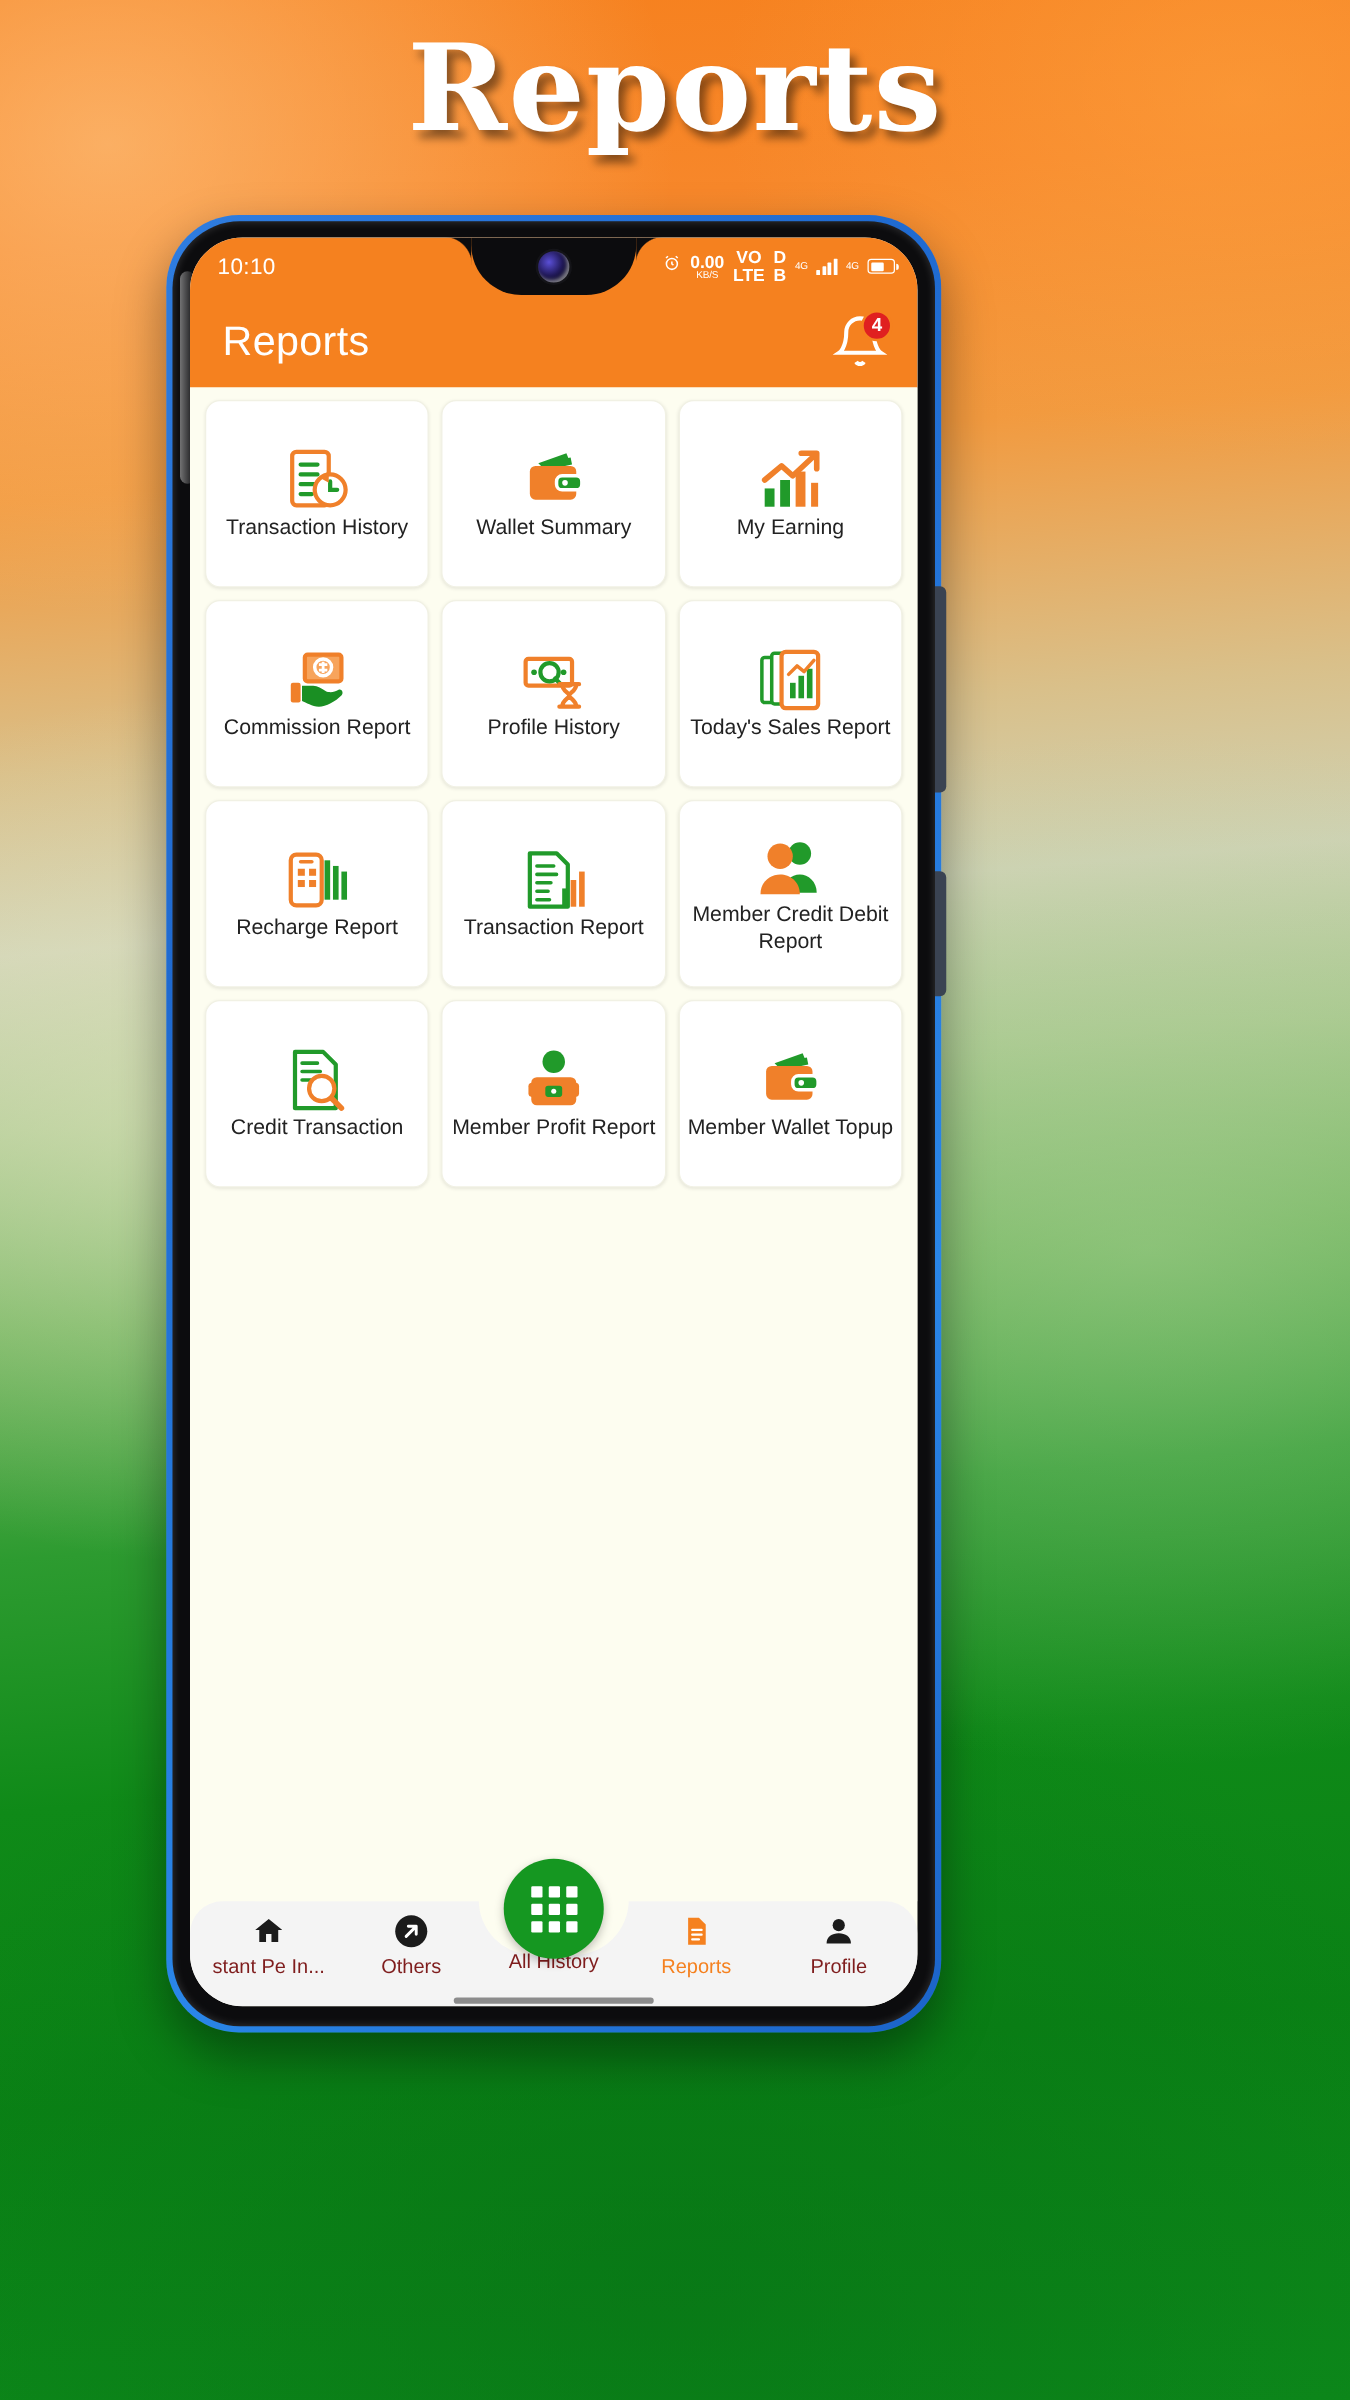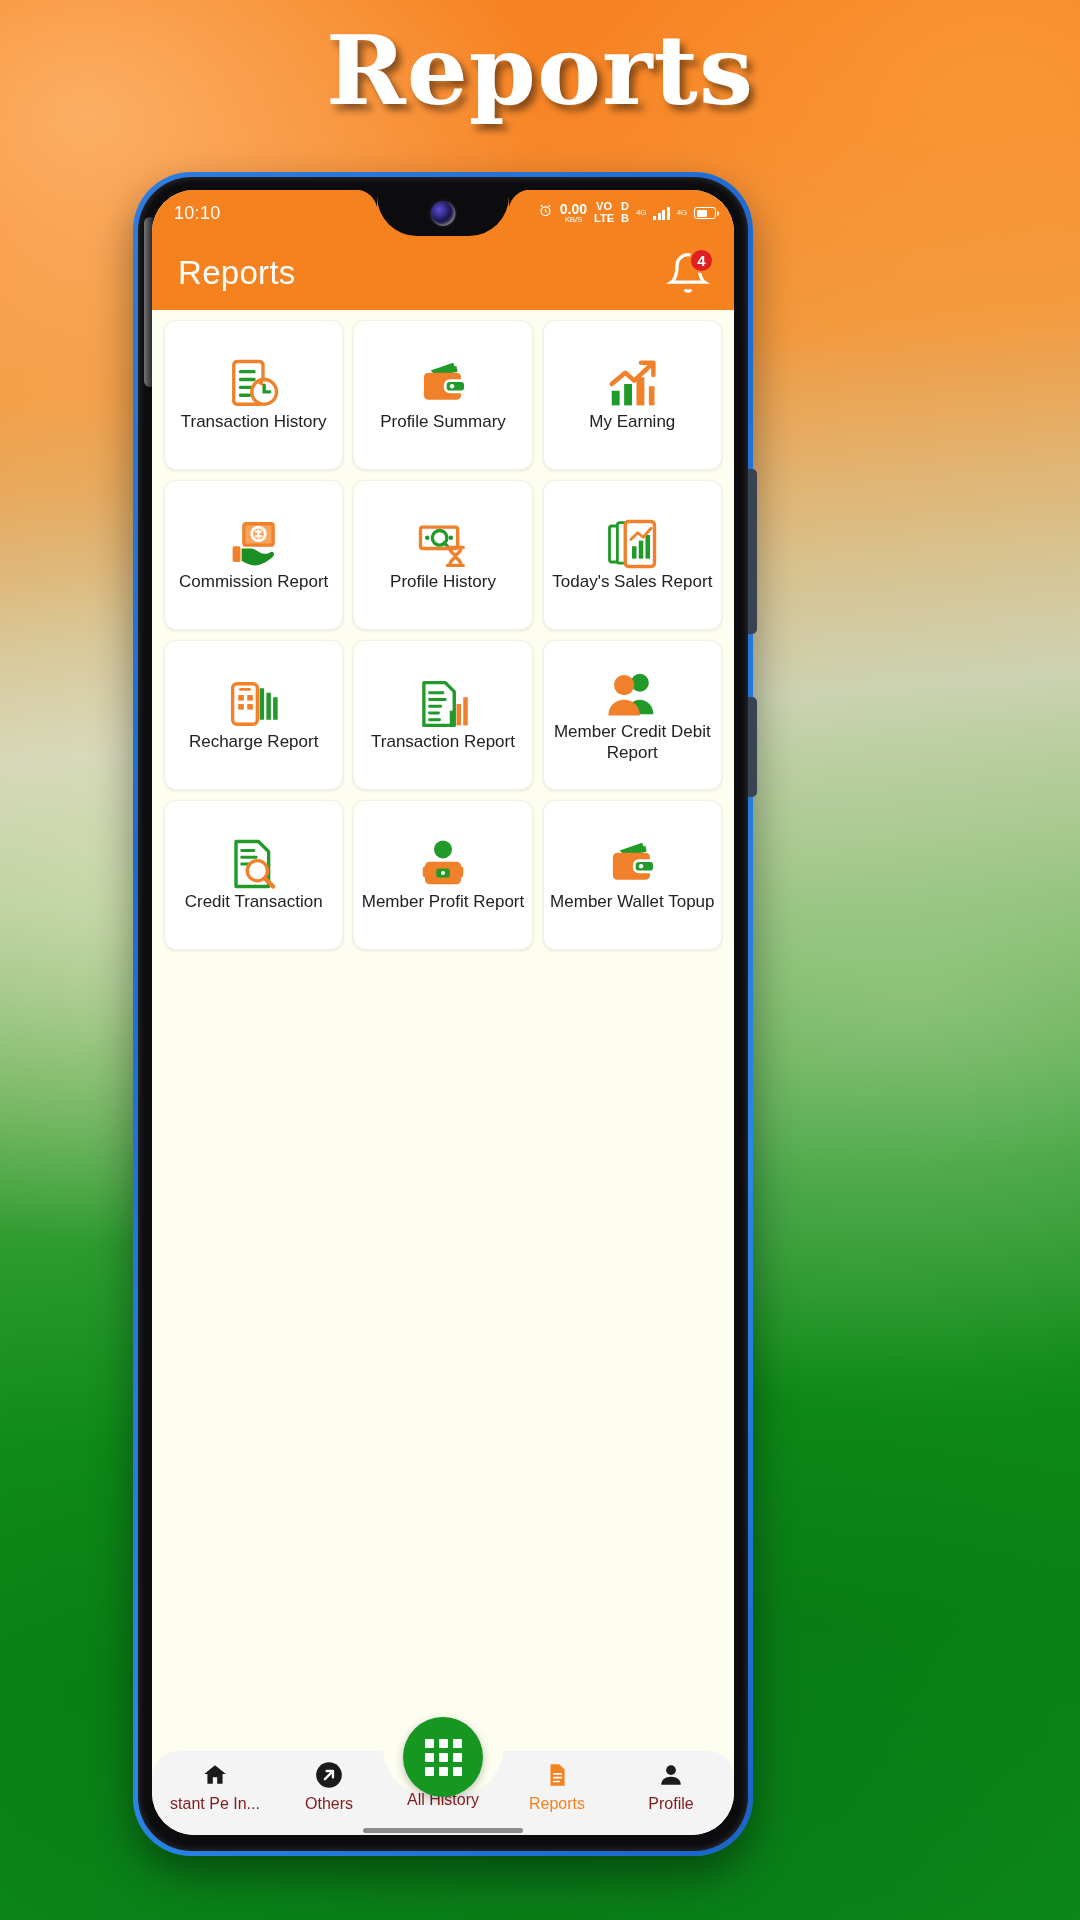--- a/index.html
+++ b/index.html
@@ -65,7 +65,7 @@
   #phone {
     position: absolute;
     left: 133px; top: 172px;
-    width: 620px; height: 1684px;
+    width: 620px; height: 1454px;
     border-radius: 58px;
     background: linear-gradient(135deg, #2f7de0 0%, #1f6ad0 30%, #2a86e8 70%, #1b63c8 100%);
     padding: 5px;

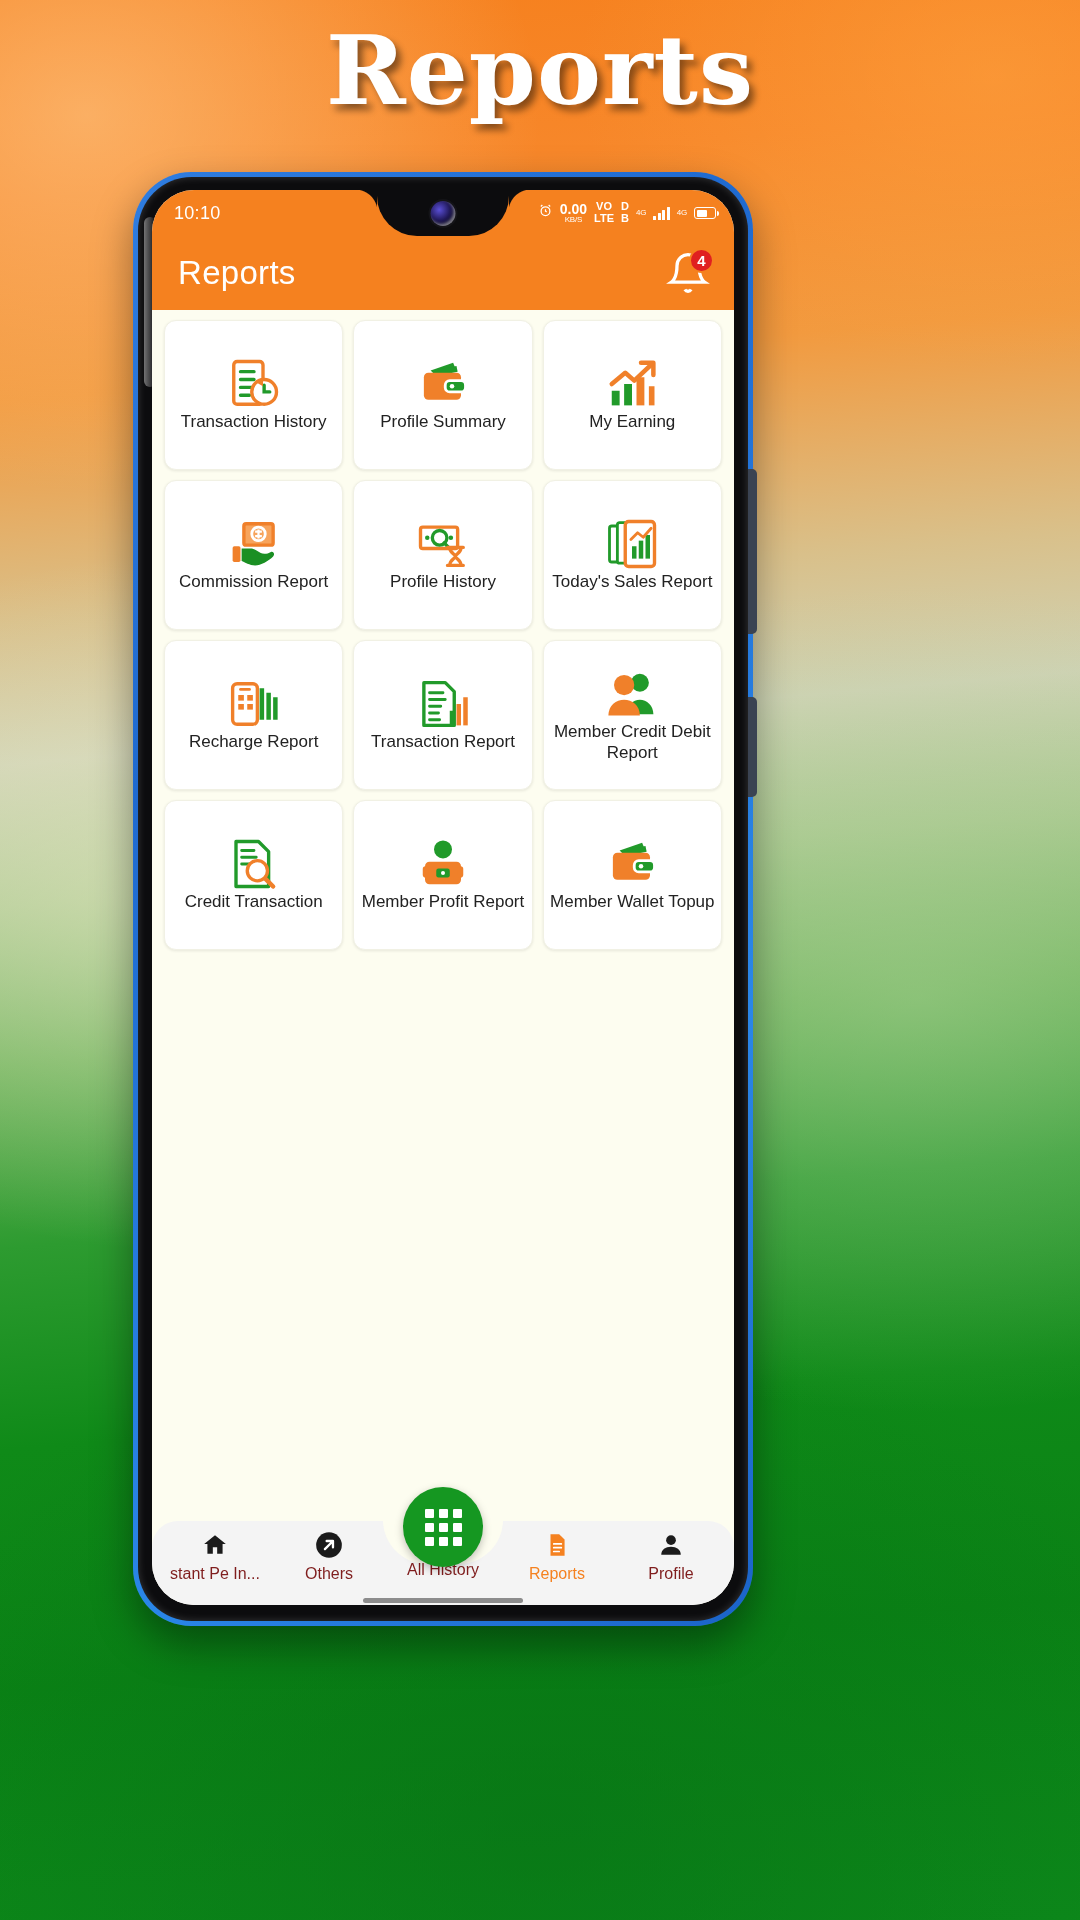--- a/index.html
+++ b/index.html
@@ -153,7 +153,7 @@
   .stk .big { font-size: 14px; font-weight:bold; }
   .stk .sml { font-size: 8px; font-weight:normal; letter-spacing:-.2px; }
   .twoline { display:flex; flex-direction:column; line-height:1.05; align-items:center; }
-  .twoline span { font-size: 11px; font-weight: bold; }
+  .twoline span { font-size: 14px; font-weight: bold; }
   .bars { display:flex; align-items:flex-end; gap:1.5px; height:13px; }
   .bars i { width:3px; background:#fff; display:block; border-radius:.5px;}
   .bars i:nth-child(1){height:4px}.bars i:nth-child(2){height:7px}

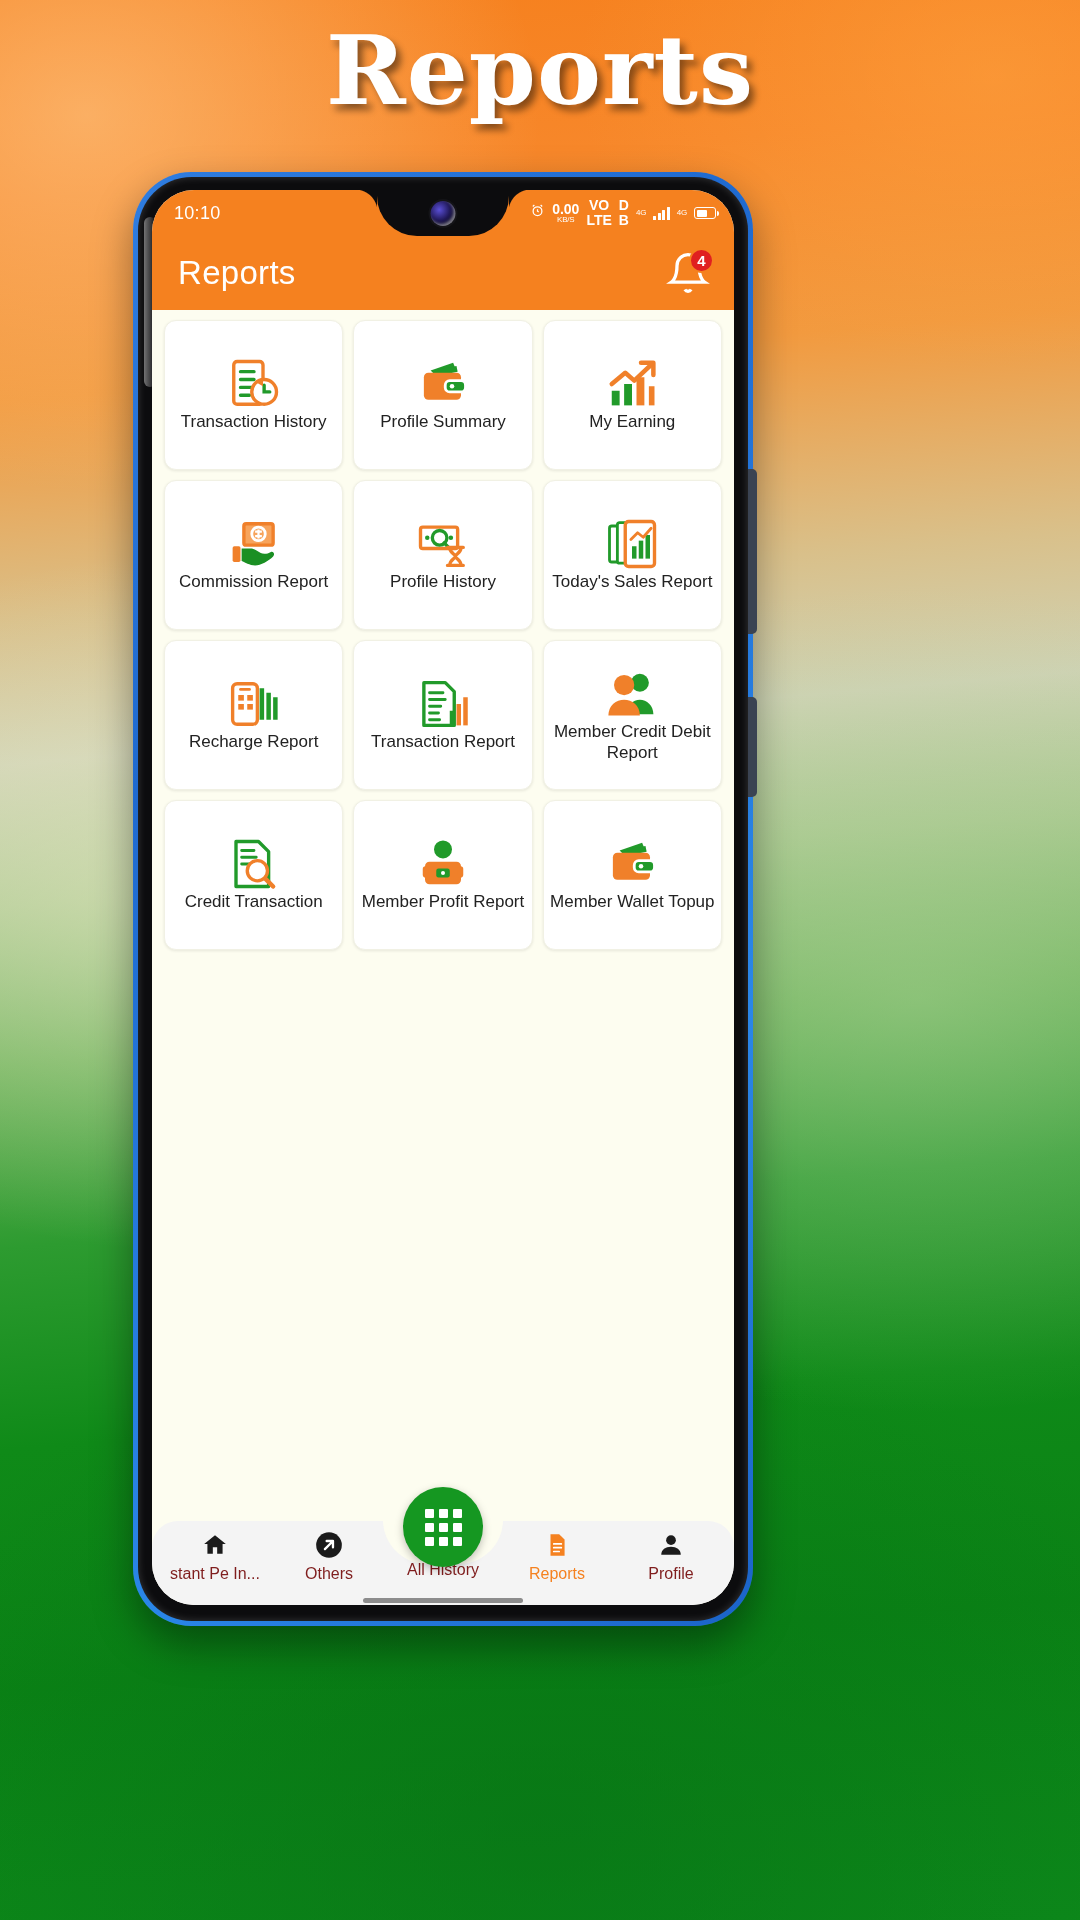--- a/index.html
+++ b/index.html
@@ -342,7 +342,7 @@
                 <circle cx="32" cy="26" r="2" fill="#fff"></circle>
               </svg>
             </div>
-            <div class="tile-label">Profile Summary</div>
+            <div class="tile-label">Wallet Summary</div>
           </div>
 
           <div class="tile">

